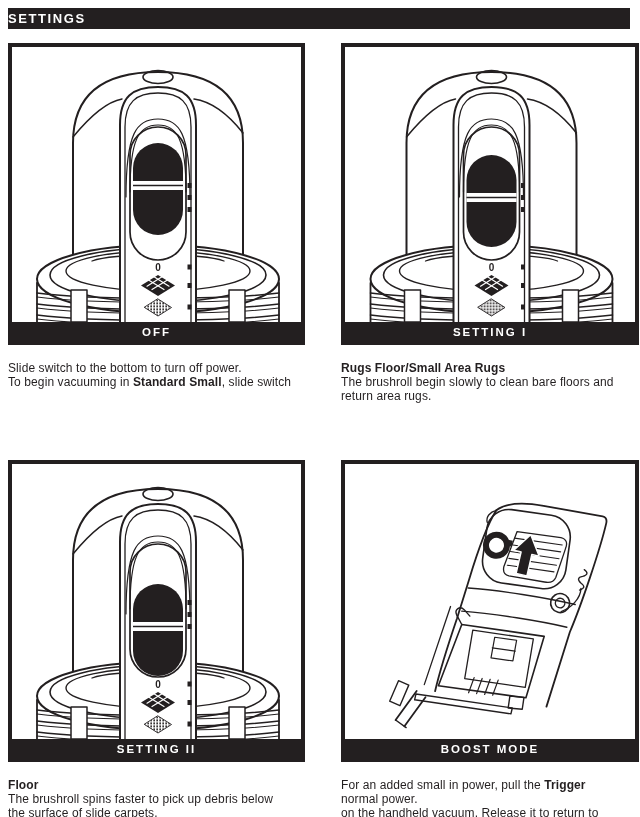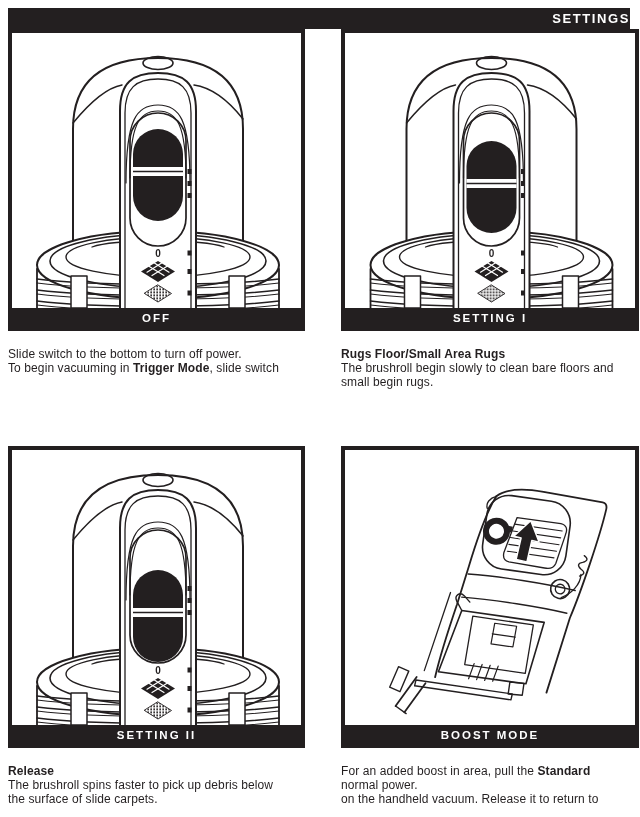--- a/index.html
+++ b/index.html
@@ -15,7 +15,8 @@
   .page{padding:8px 10px 0 8px;}
   .header-bar{
     width:622px;height:21px;background:var(--ink);
-    display:flex;align-items:center;justify-content:flex-end;
+    display:flex;align-items:center;justify-content:flex-start;
+    margin-bottom:14px;
   }
   .header-bar .title{
     color:#fff;font-weight:bold;font-size:13px;letter-spacing:1.6px;

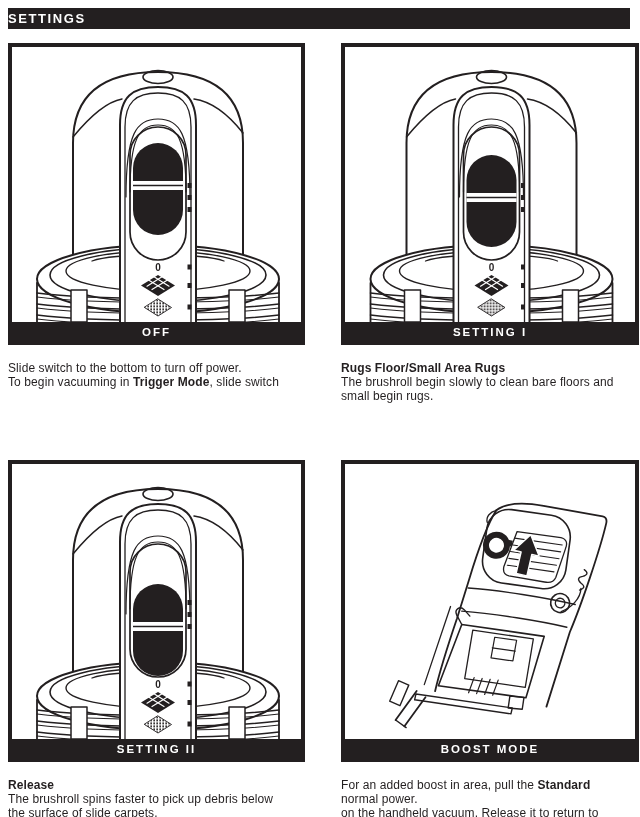--- a/index.html
+++ b/index.html
@@ -147,7 +147,7 @@
       </div>
       <div class="caption">
         <div class="cap-line"><span>Slide switch to the bottom to turn off power.</span></div>
-        <div class="cap-line"><span>To begin vacuuming in </span><span class="b">Trigger Mode</span><span>, slide switch</span></div>
+        <div class="cap-line"><span>To begin vacuuming in </span><span class="b">Standard Small</span><span>, slide switch</span></div>
       </div>
     </div>
 

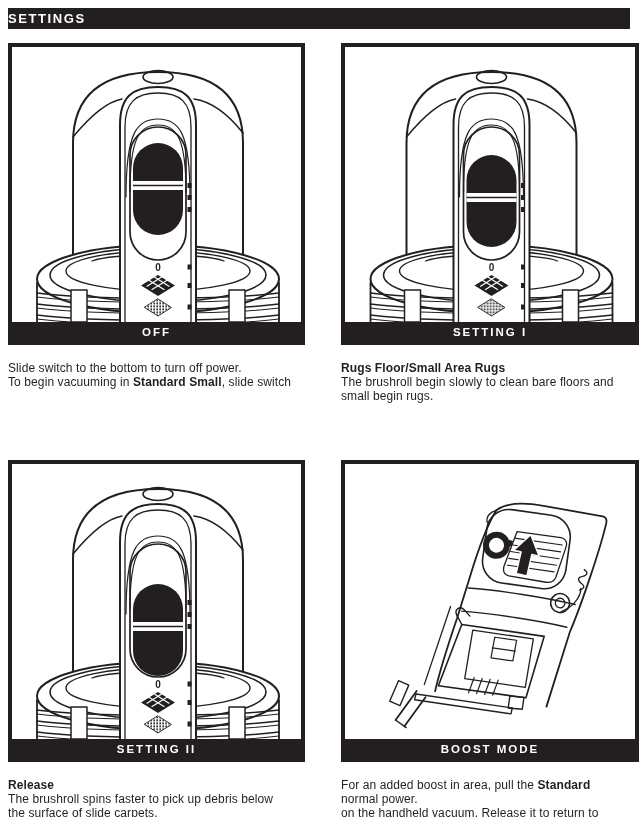--- a/index.html
+++ b/index.html
@@ -168,7 +168,7 @@
       <div class="caption">
         <div class="cap-line"><span class="b">Rugs Floor/Small Area Rugs</span></div>
         <div class="cap-line"><span>The brushroll begin slowly to clean bare floors and</span></div>
-        <div class="cap-line"><span>small begin rugs.</span></div>
+        <div class="cap-line"><span>return area rugs.</span></div>
       </div>
     </div>
 

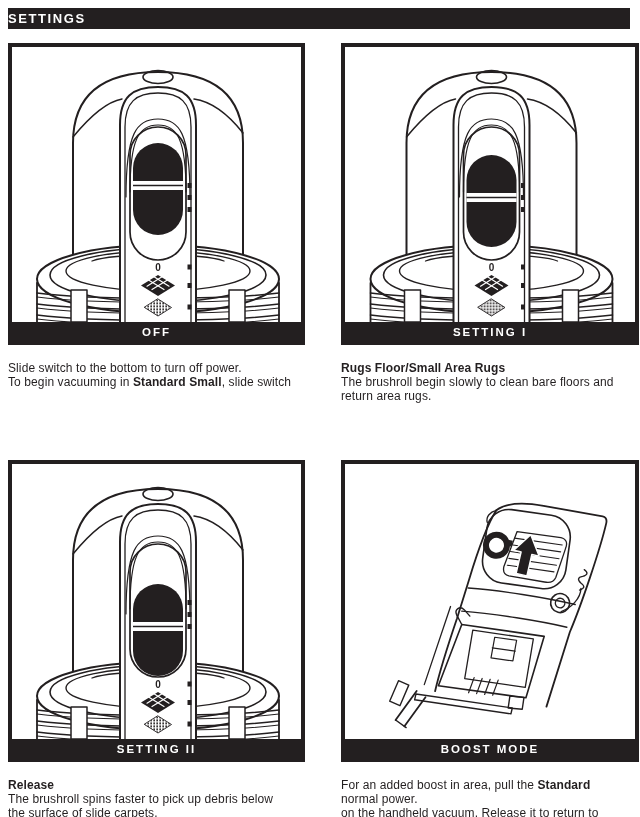--- a/index.html
+++ b/index.html
@@ -187,7 +187,7 @@
         <div class="panel-label">SETTING II</div>
       </div>
       <div class="caption">
-        <div class="cap-line"><span class="b">Release</span></div>
+        <div class="cap-line"><span class="b">Floor</span></div>
         <div class="cap-line"><span>The brushroll spins faster to pick up debris below</span></div>
         <div class="cap-line"><span>the surface of slide carpets.</span></div>
       </div>

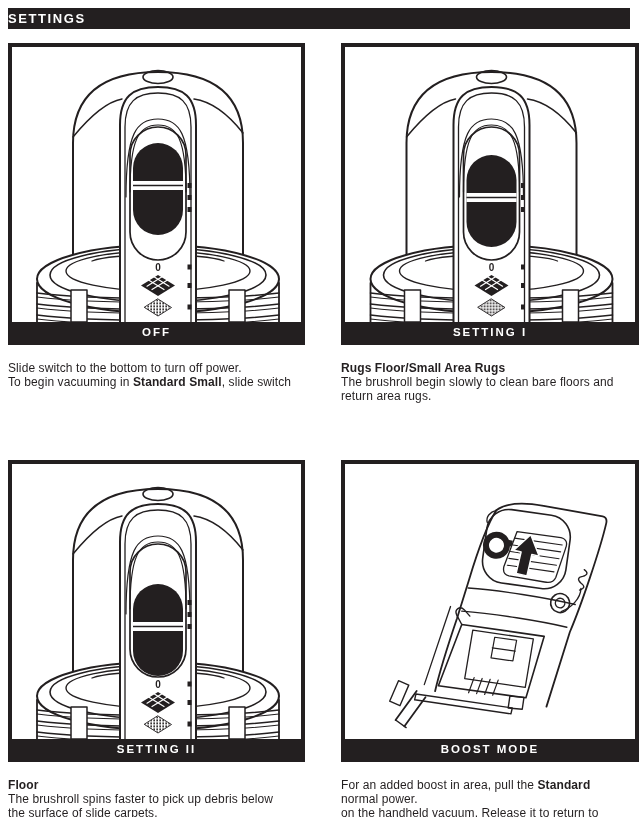--- a/index.html
+++ b/index.html
@@ -264,7 +264,7 @@
         <div class="panel-label">BOOST MODE</div>
       </div>
       <div class="caption">
-        <div class="cap-line"><span>For an added boost in area, pull the </span><span class="b">Standard</span></div>
+        <div class="cap-line"><span>For an added small in power, pull the </span><span class="b">Standard</span></div>
         <div class="cap-line"><span>normal power.</span></div>
         <div class="cap-line"><span>on the handheld vacuum. Release it to return to</span></div>
       </div>

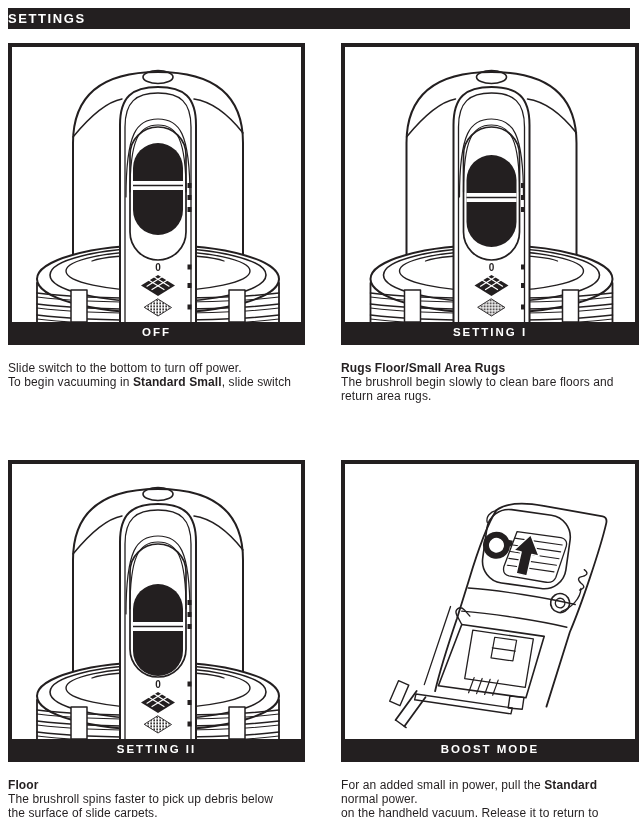--- a/index.html
+++ b/index.html
@@ -264,7 +264,7 @@
         <div class="panel-label">BOOST MODE</div>
       </div>
       <div class="caption">
-        <div class="cap-line"><span>For an added small in power, pull the </span><span class="b">Standard</span></div>
+        <div class="cap-line"><span>For an added small in power, pull the </span><span class="b">Trigger</span></div>
         <div class="cap-line"><span>normal power.</span></div>
         <div class="cap-line"><span>on the handheld vacuum. Release it to return to</span></div>
       </div>

